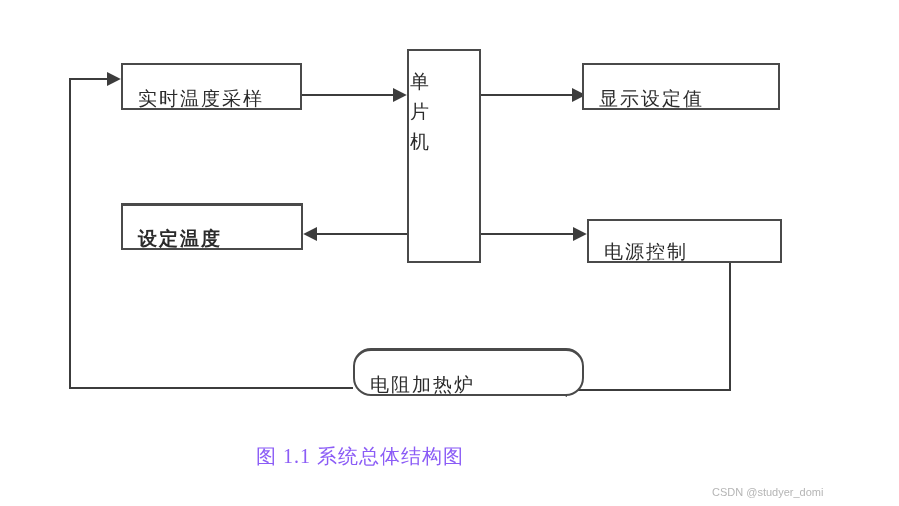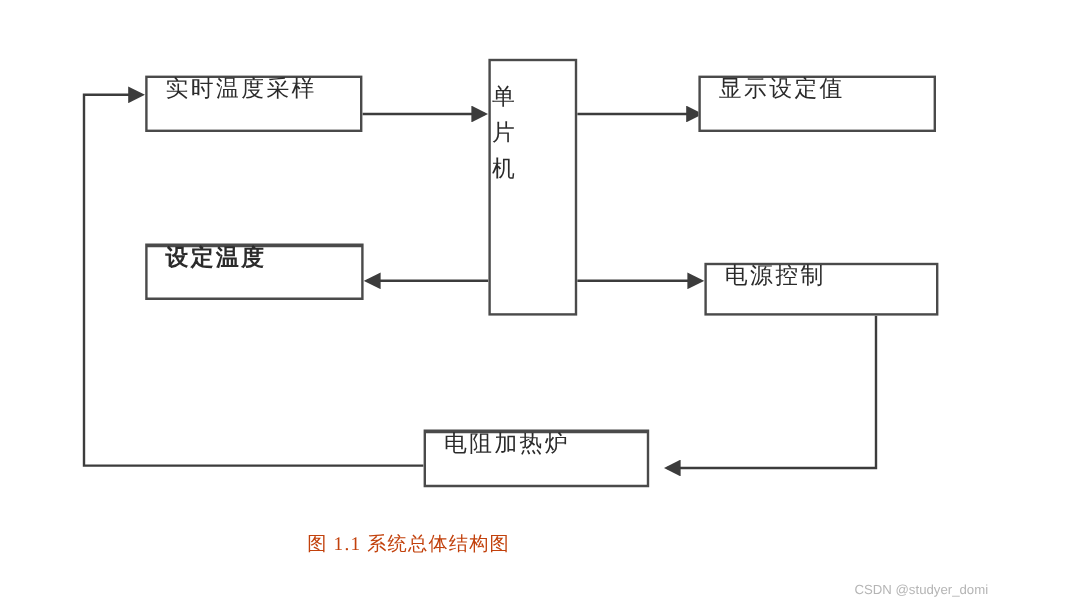--- a/index.html
+++ b/index.html
@@ -28,7 +28,7 @@
     border: 2px solid #4a4a4a;
     background: #ffffff;
     display: flex;
-    align-items: flex-start;
+    align-items: flex-end;
     padding-left: 15px;
     font-size: 19px;
     color: #2b2b2b;

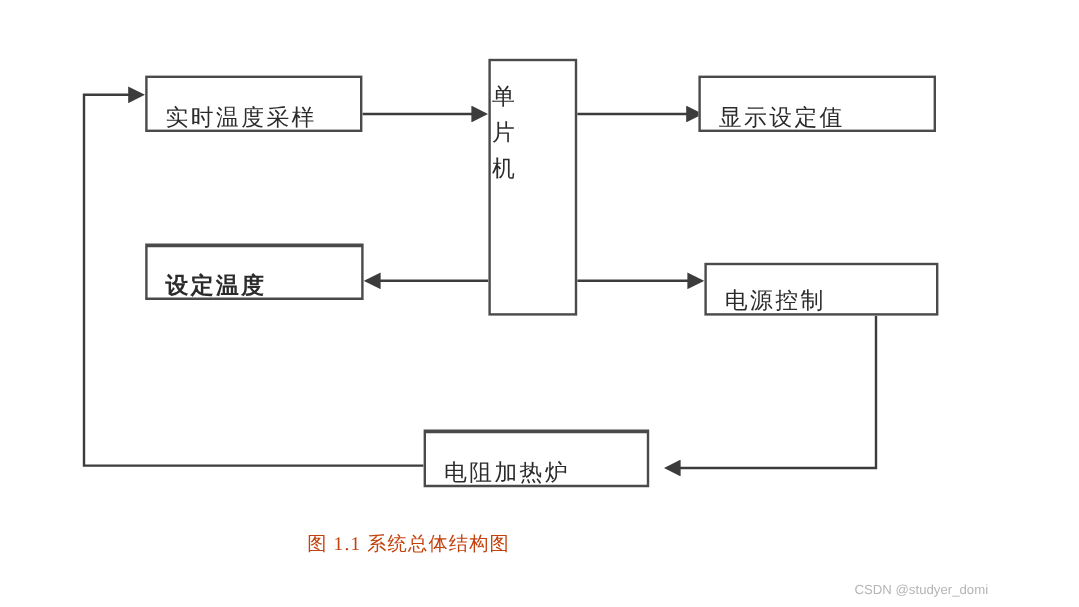--- a/index.html
+++ b/index.html
@@ -39,7 +39,7 @@
   #node-settemp  { left: 121px; top: 203px; width: 182px; height: 47px; border-top-width: 3px; font-weight: bold; }
   #node-display  { left: 582px; top: 63px;  width: 198px; height: 47px; }
   #node-power    { left: 587px; top: 219px; width: 195px; height: 44px; }
-  #node-furnace  { left: 353px; top: 358px; width: 188px; height: 48px; border-top-width: 3px; }
+  #node-furnace  { left: 353px; top: 348px; width: 231px; height: 48px; border-top-width: 3px; border-radius: 18px; }
   #node-mcu {
     left: 407px; top: 49px; width: 74px; height: 214px;
     padding: 16px 0 0 0;

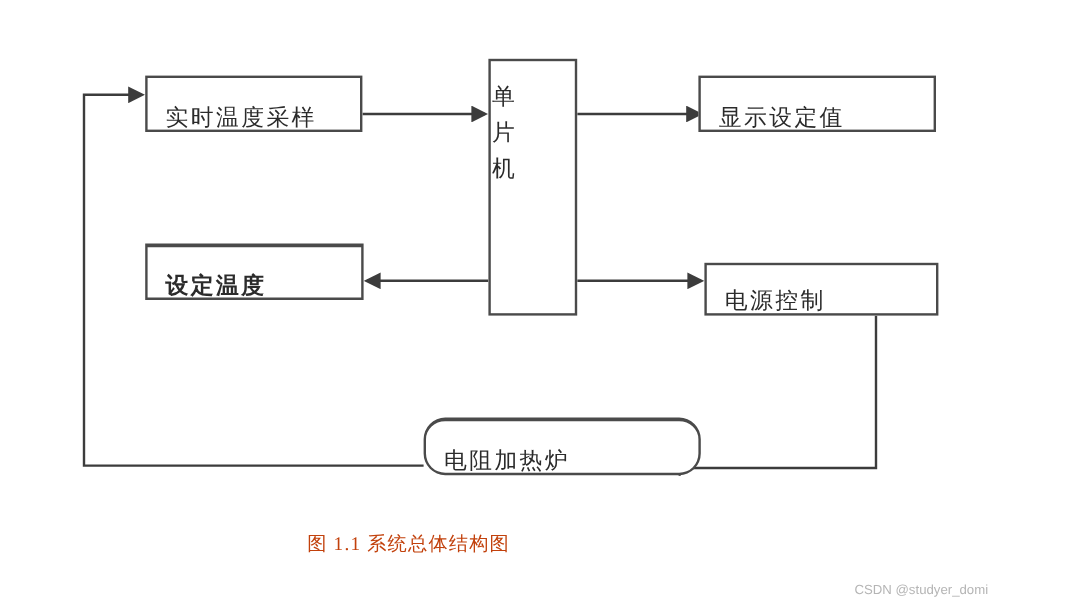--- a/index.html
+++ b/index.html
@@ -57,8 +57,8 @@
     position: absolute;
     left: 256px;
     top: 443px;
-    font-size: 16px;
-    color: #c2410c;
+    font-size: 20px;
+    color: #8b5cf6;
     letter-spacing: 1px;
     white-space: nowrap;
   }

